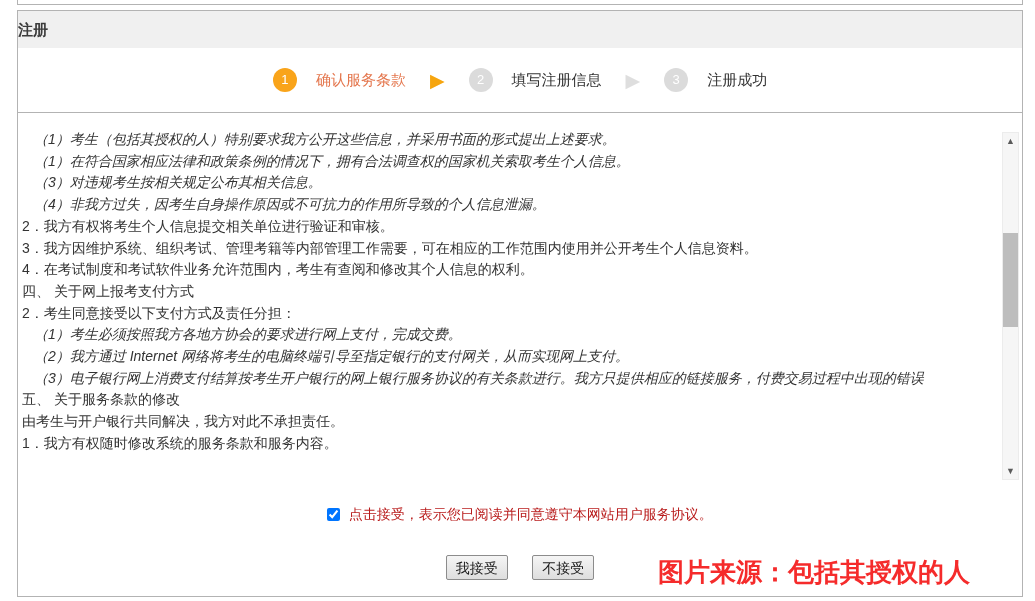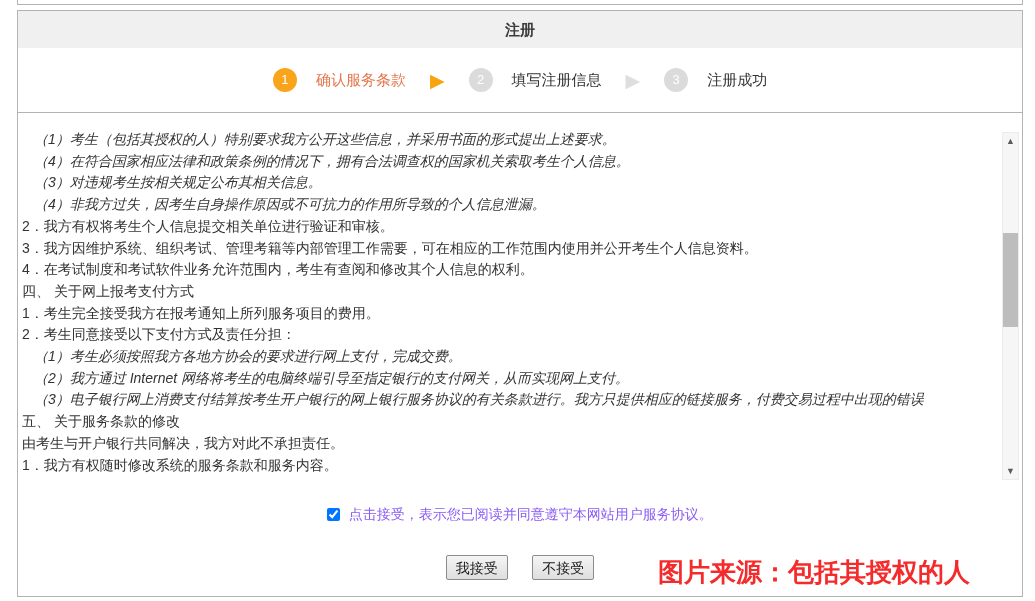--- a/index.html
+++ b/index.html
@@ -15,7 +15,7 @@
   .panel { position:absolute; left:17px; top:10px; width:1006px; height:587px;
     background:#fff; border:1px solid #b3b3b3; }
 
-  .panel-header { height:37px; background:#f0f0f0; text-align:center;
+  .panel-header { height:37px; background:#f0f0f0; text-align:left;
     line-height:37px; font-size:15px; font-weight:bold; color:#3c3c3c; }
 
   .wizard { height:65px; border-bottom:1px solid #b3b3b3; display:flex;

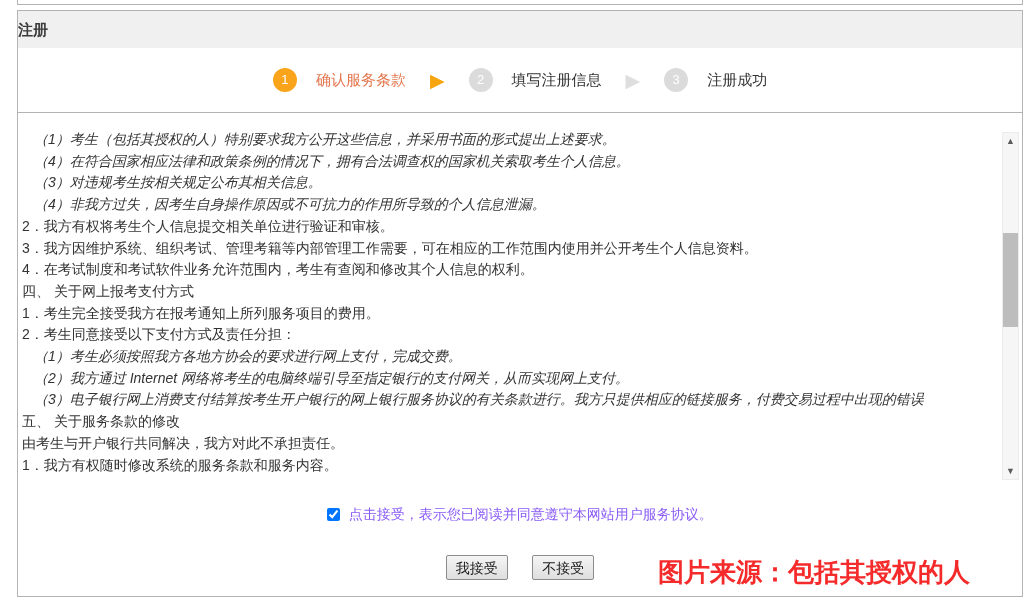--- a/index.html
+++ b/index.html
@@ -93,7 +93,7 @@
   <div class="terms-area">
     <div class="terms-text">
         <div class="tline ind1">（1）考生（包括其授权的人）特别要求我方公开这些信息，并采用书面的形式提出上述要求。</div>
-        <div class="tline ind1">（4）在符合国家相应法律和政策条例的情况下，拥有合法调查权的国家机关索取考生个人信息。</div>
+        <div class="tline ind1">（1）在符合国家相应法律和政策条例的情况下，拥有合法调查权的国家机关索取考生个人信息。</div>
         <div class="tline ind1">（3）对违规考生按相关规定公布其相关信息。</div>
         <div class="tline ind1">（4）非我方过失，因考生自身操作原因或不可抗力的作用所导致的个人信息泄漏。</div>
         <div class="tline ind0">2．我方有权将考生个人信息提交相关单位进行验证和审核。</div>

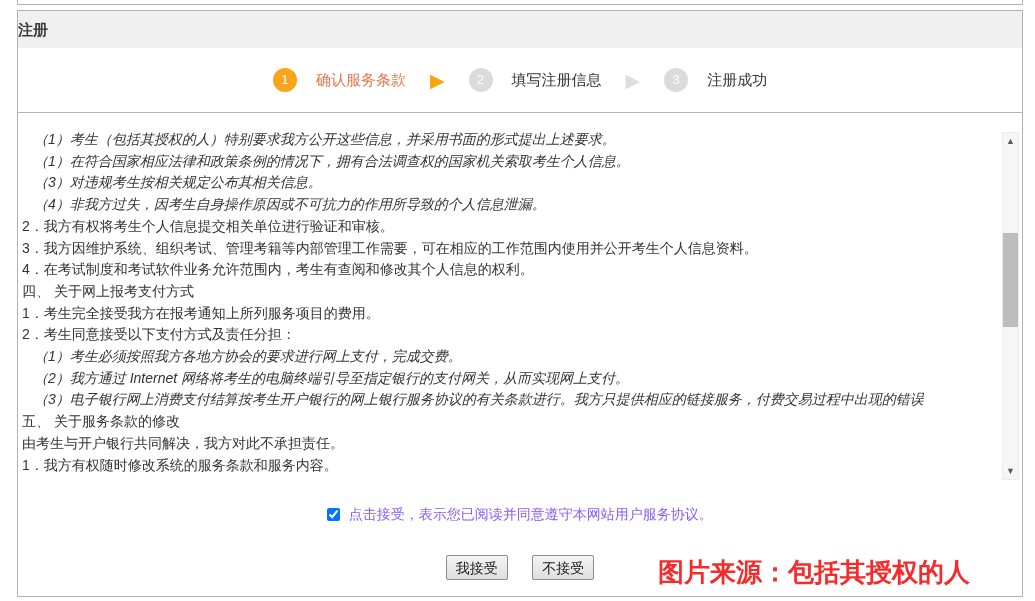--- a/index.html
+++ b/index.html
@@ -100,7 +100,6 @@
         <div class="tline ind0">3．我方因维护系统、组织考试、管理考籍等内部管理工作需要，可在相应的工作范围内使用并公开考生个人信息资料。</div>
         <div class="tline ind0">4．在考试制度和考试软件业务允许范围内，考生有查阅和修改其个人信息的权利。</div>
         <div class="tline ind0">四、 关于网上报考支付方式</div>
-        <div class="tline ind0">1．考生完全接受我方在报考通知上所列服务项目的费用。</div>
         <div class="tline ind0">2．考生同意接受以下支付方式及责任分担：</div>
         <div class="tline ind1">（1）考生必须按照我方各地方协会的要求进行网上支付，完成交费。</div>
         <div class="tline ind1">（2）我方通过 Internet 网络将考生的电脑终端引导至指定银行的支付网关，从而实现网上支付。</div>

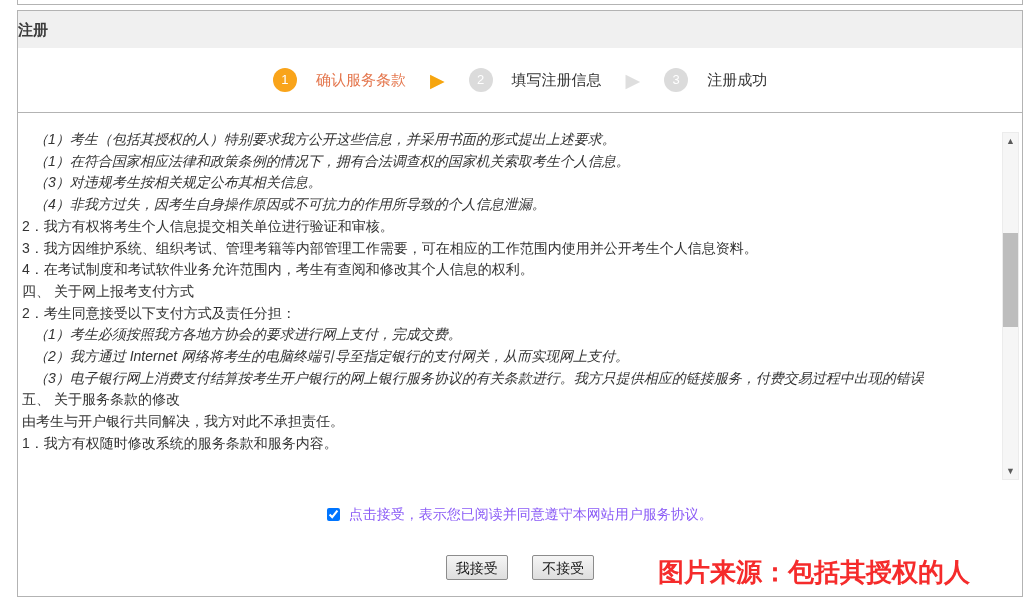--- a/index.html
+++ b/index.html
@@ -52,7 +52,7 @@
 
   .agree-row { margin-top:7px; text-align:center; height:20px; }
   .agree-row input { width:13px; height:13px; vertical-align:-2px; }
-  .agree-label { font-size:14px; color:#8b5cf6; margin-left:4px; }
+  .agree-label { font-size:14px; color:#b91c1c; margin-left:4px; }
 
   .btn-row { margin-top:30px; text-align:center; }
   .btn { display:inline-block; min-width:52px; height:25px; padding:0 9px;

